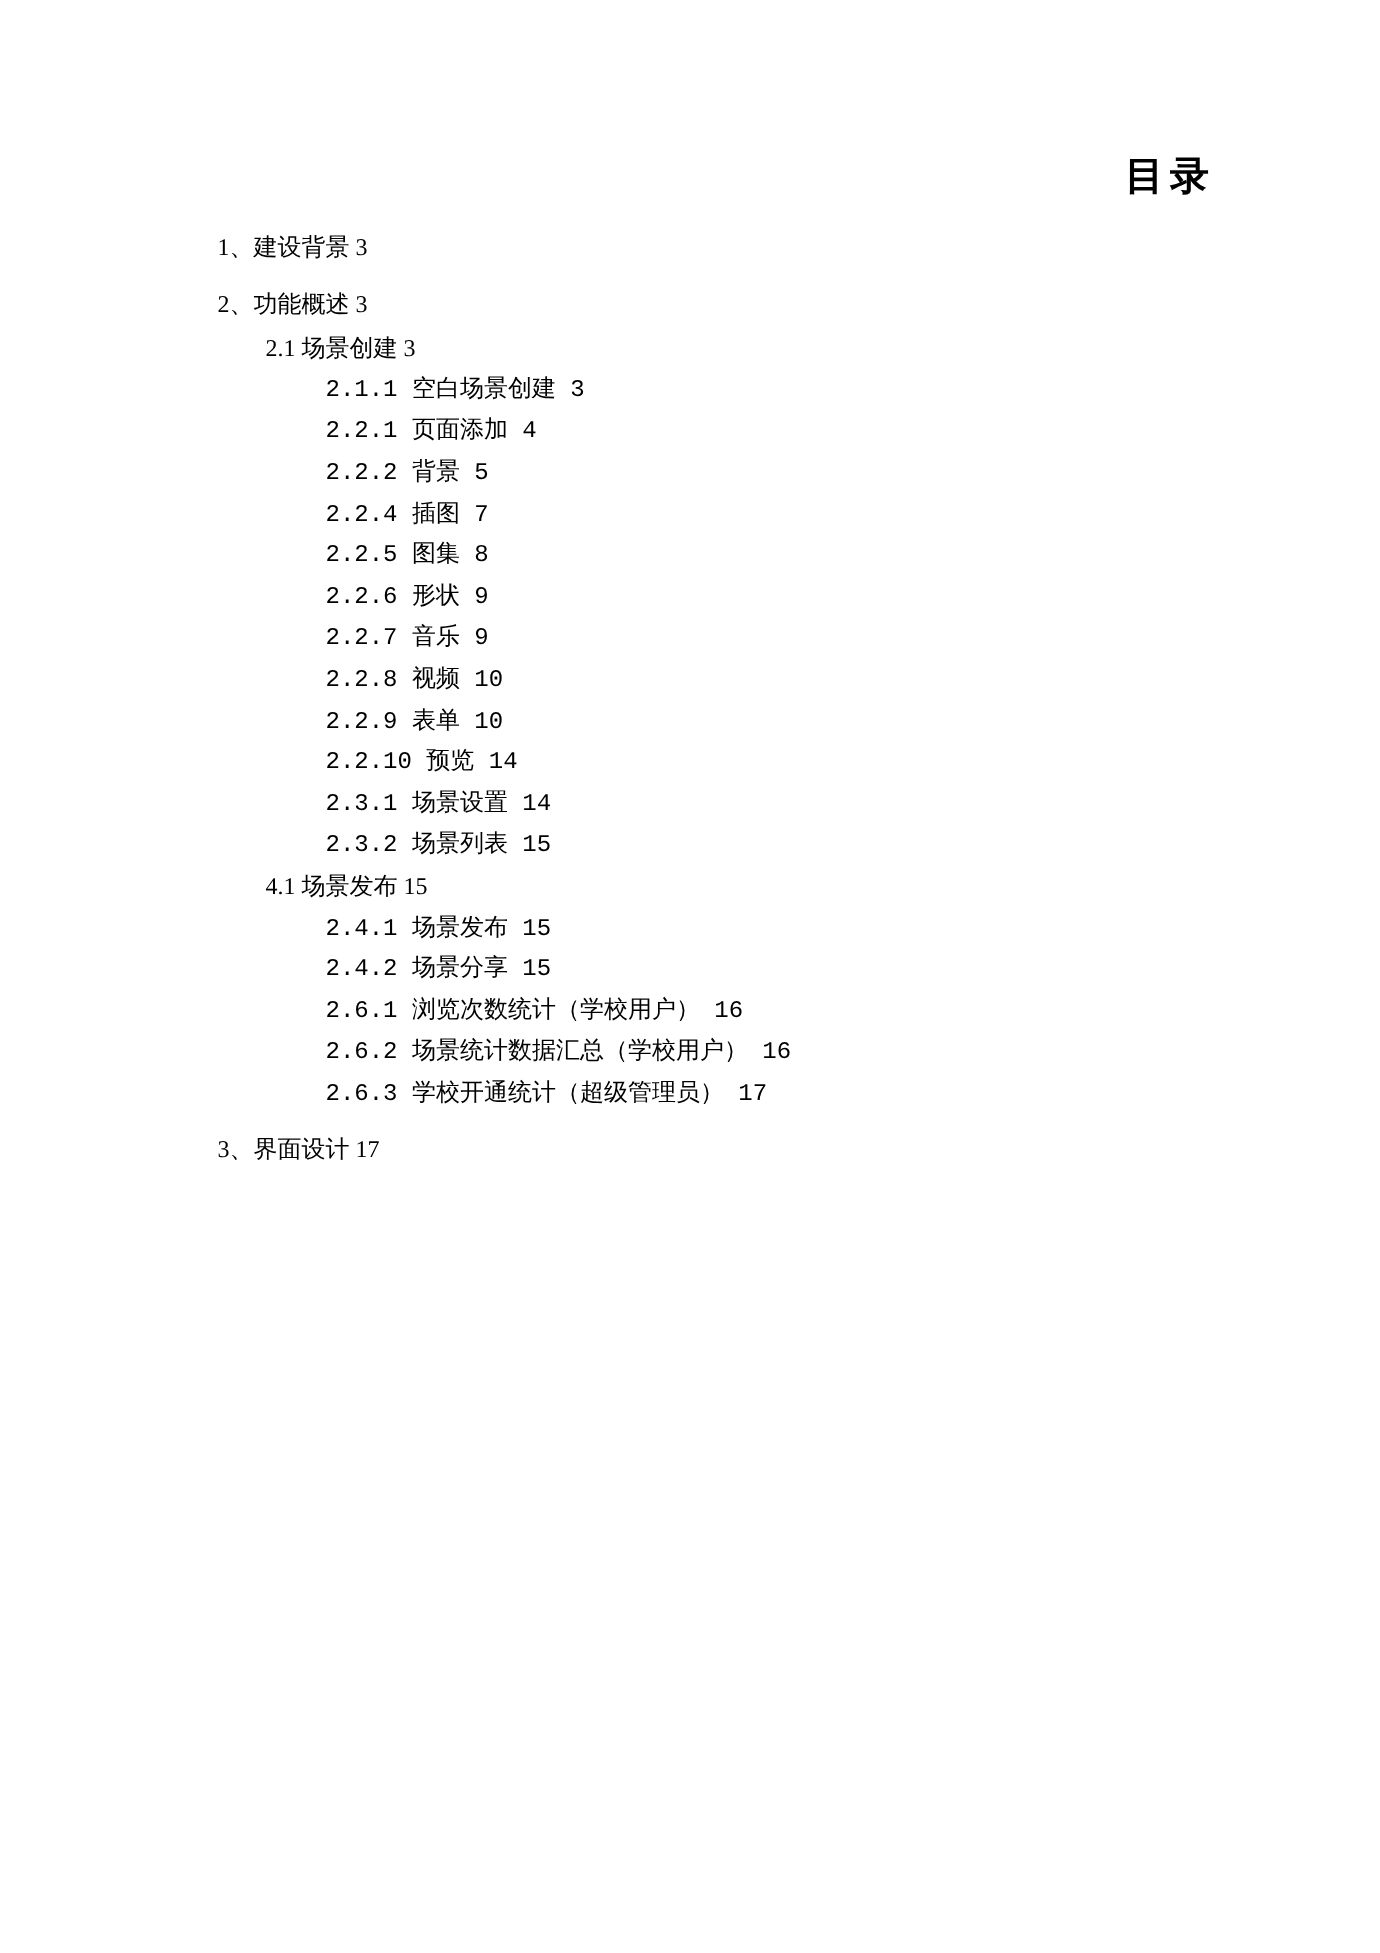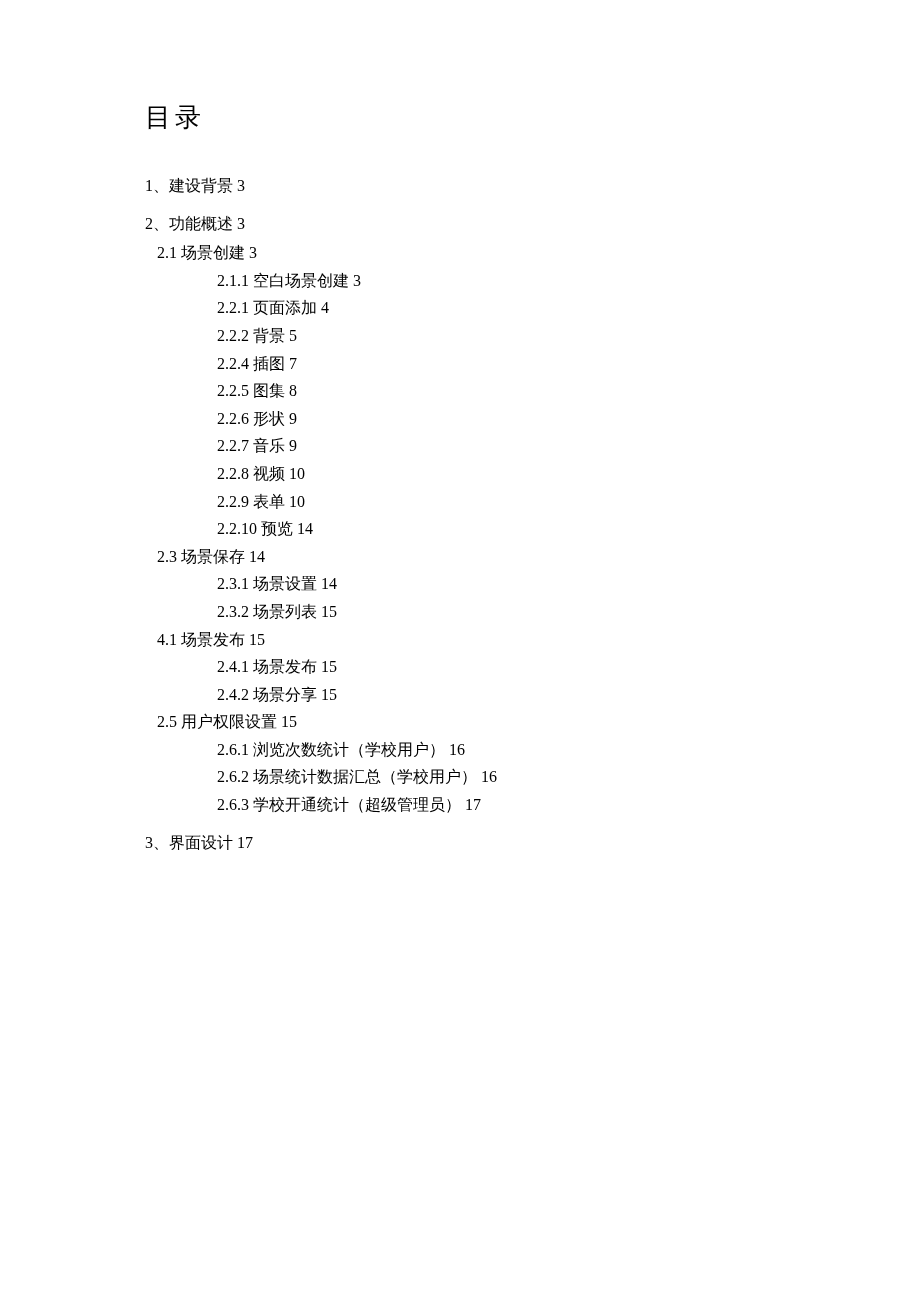--- a/index.html
+++ b/index.html
@@ -20,10 +20,10 @@
   box-sizing: border-box;
 }
 .heading {
-  text-align: left;
+  text-align: right;
   font-size: 26px;
-  font-weight: normal;
-  margin-bottom: 38px;
+  font-weight: bold;
+  margin-bottom: 18px;
   letter-spacing: 4px;
 }
 .toc-block {

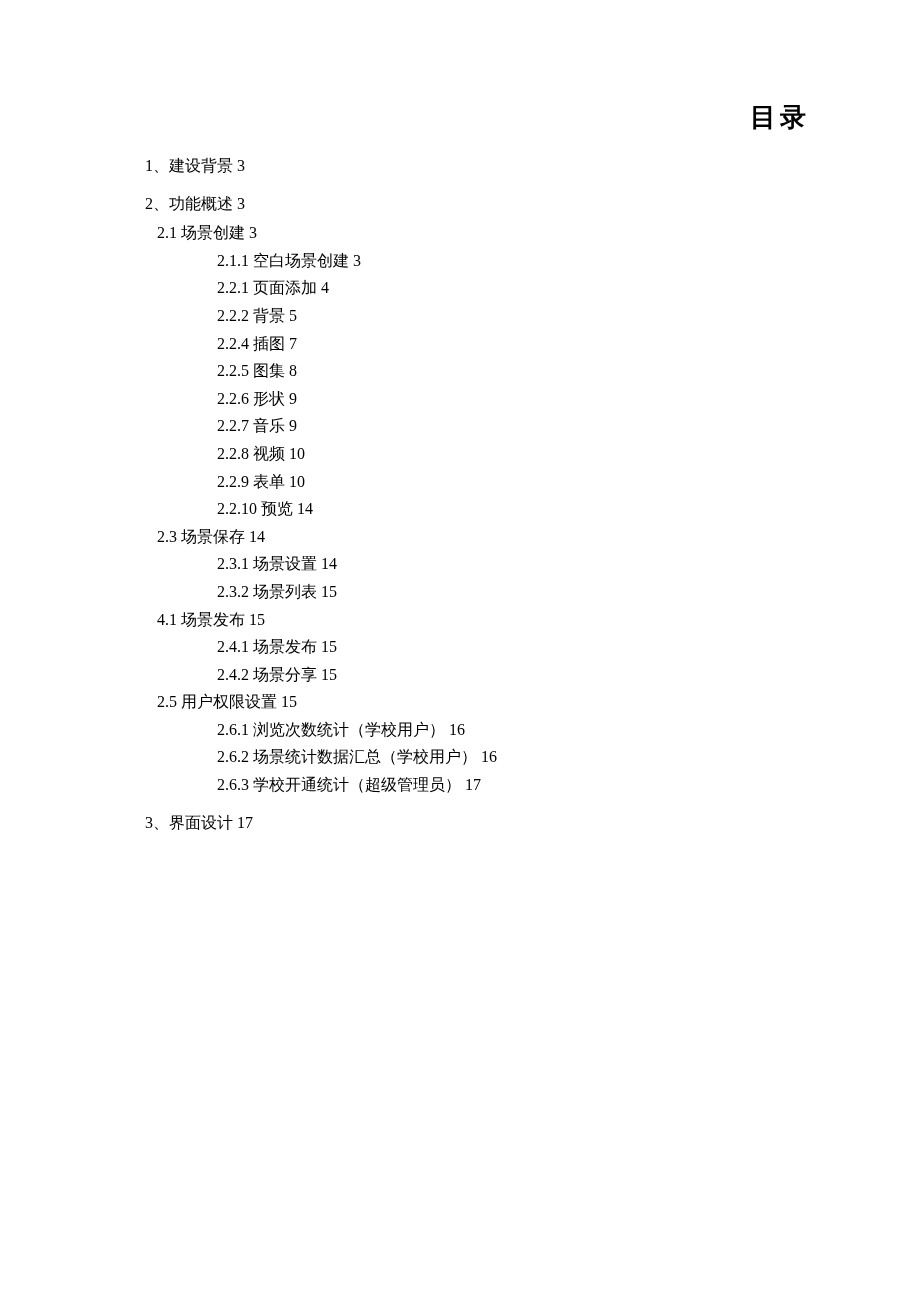--- a/index.html
+++ b/index.html
@@ -36,7 +36,7 @@
   font-family: "SimSun", "宋体", serif;
 }
 .level2 {
-  margin-left: 12px;
+  margin-left: 32px;
   margin-top: 2px;
   margin-bottom: 2px;
   font-family: "SimSun", "宋体", serif;

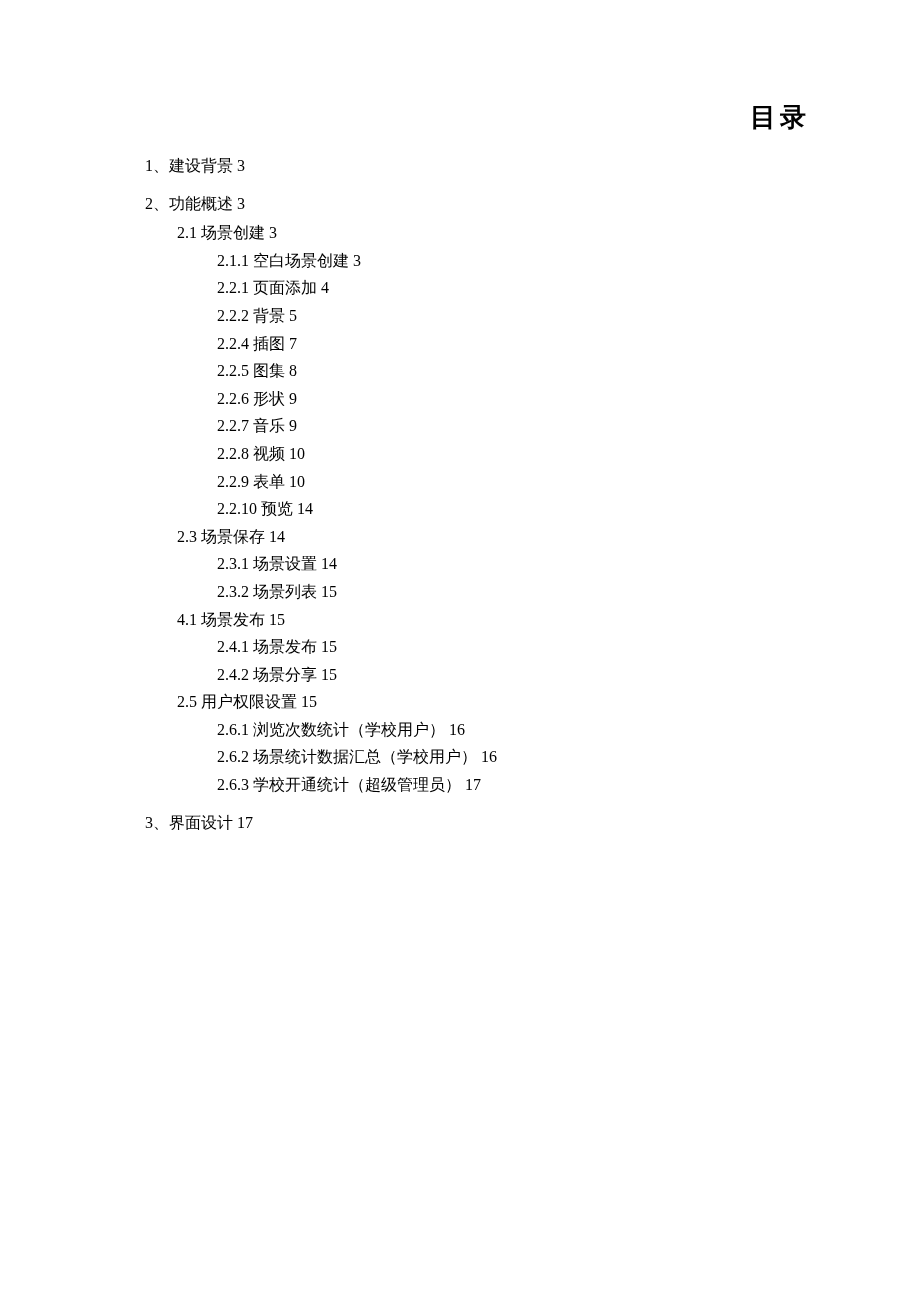--- a/index.html
+++ b/index.html
@@ -45,7 +45,7 @@
   margin-left: 72px;
   margin-top: 2px;
   margin-bottom: 2px;
-  font-family: Liberation Serif, serif;
+  font-family: Liberation Mono, monospace;
 }
 .num, .title-text, .page-num {
   display: inline;

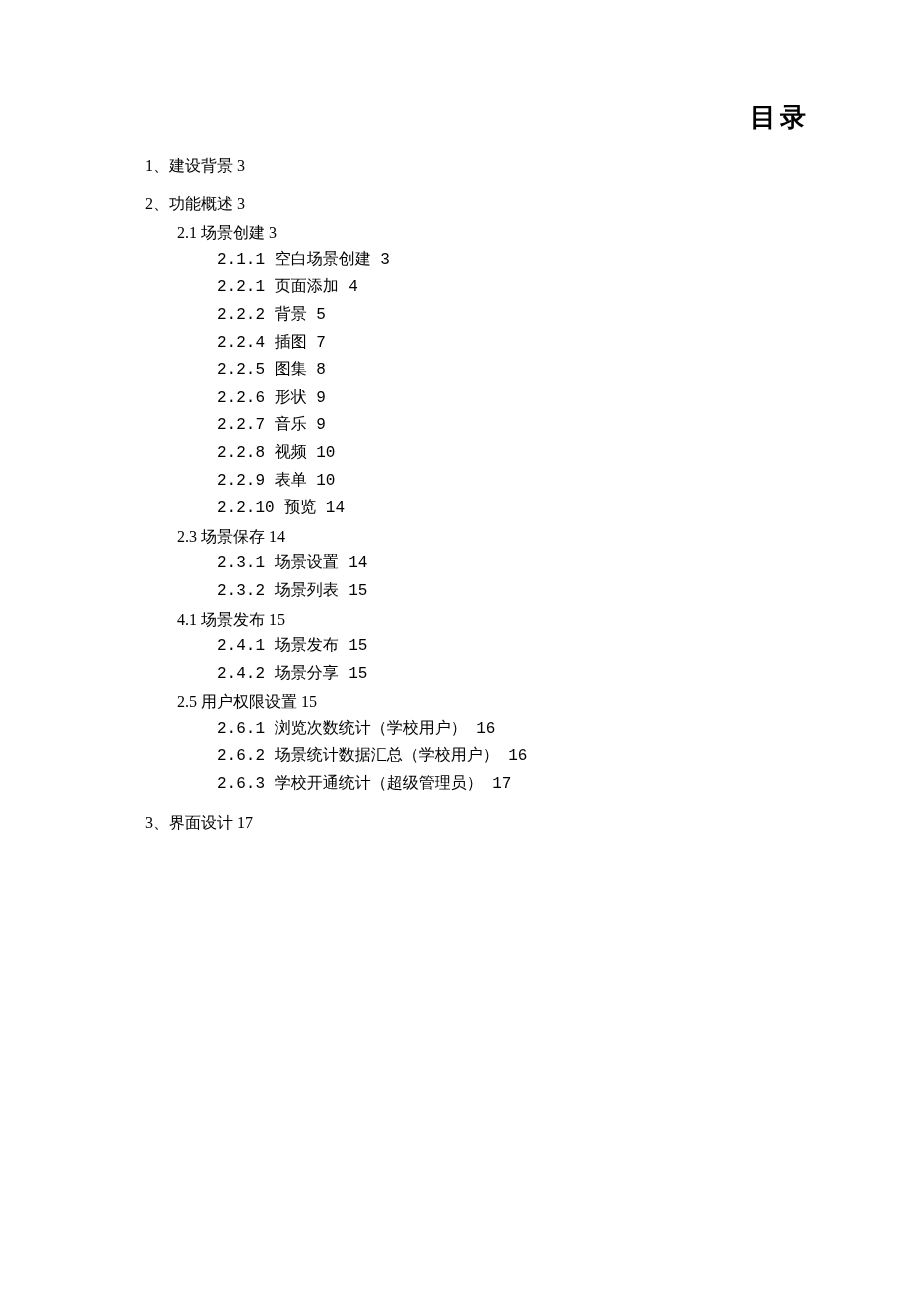--- a/index.html
+++ b/index.html
@@ -70,7 +70,6 @@
       <div class="level3"><span class="num">2.2.8</span> <span class="title-text">视频</span> <span class="page-num">10</span></div>
       <div class="level3"><span class="num">2.2.9</span> <span class="title-text">表单</span> <span class="page-num">10</span></div>
       <div class="level3"><span class="num">2.2.10</span> <span class="title-text">预览</span> <span class="page-num">14</span></div>
-      <div class="level2"><span class="num">2.3</span> <span class="title-text">场景保存</span> <span class="page-num">14</span></div>
       <div class="level3"><span class="num">2.3.1</span> <span class="title-text">场景设置</span> <span class="page-num">14</span></div>
       <div class="level3"><span class="num">2.3.2</span> <span class="title-text">场景列表</span> <span class="page-num">15</span></div>
       <div class="level2"><span class="num">4.1</span> <span class="title-text">场景发布</span> <span class="page-num">15</span></div>

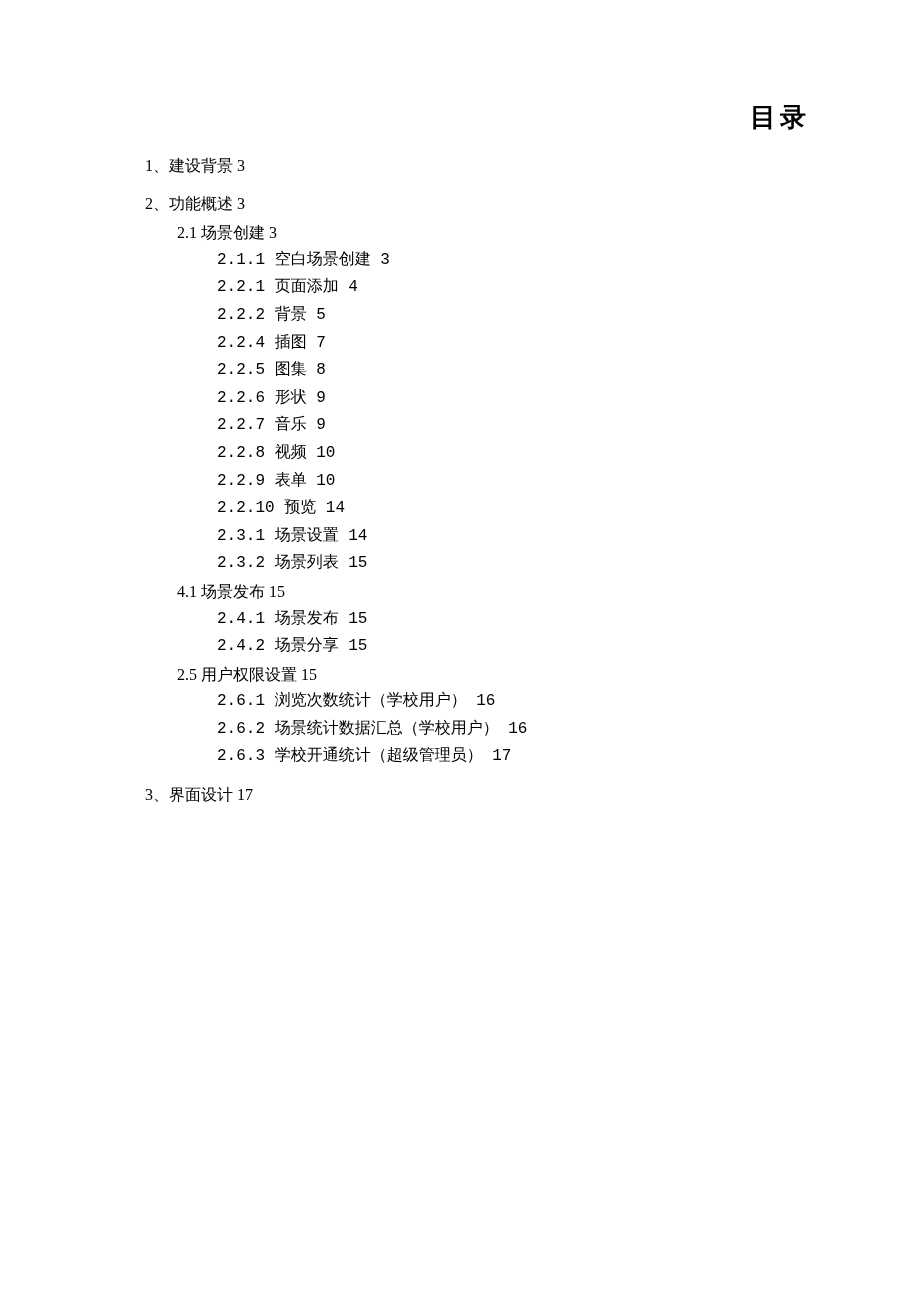--- a/index.html
+++ b/index.html
@@ -75,7 +75,6 @@
       <div class="level2"><span class="num">4.1</span> <span class="title-text">场景发布</span> <span class="page-num">15</span></div>
       <div class="level3"><span class="num">2.4.1</span> <span class="title-text">场景发布</span> <span class="page-num">15</span></div>
       <div class="level3"><span class="num">2.4.2</span> <span class="title-text">场景分享</span> <span class="page-num">15</span></div>
-      <div class="level2"><span class="num">2.5</span> <span class="title-text">用户权限设置</span> <span class="page-num">15</span></div>
       <div class="level3"><span class="num">2.6.1</span> <span class="title-text">浏览次数统计（学校用户）</span> <span class="page-num">16</span></div>
       <div class="level3"><span class="num">2.6.2</span> <span class="title-text">场景统计数据汇总（学校用户）</span> <span class="page-num">16</span></div>
       <div class="level3"><span class="num">2.6.3</span> <span class="title-text">学校开通统计（超级管理员）</span> <span class="page-num">17</span></div>

